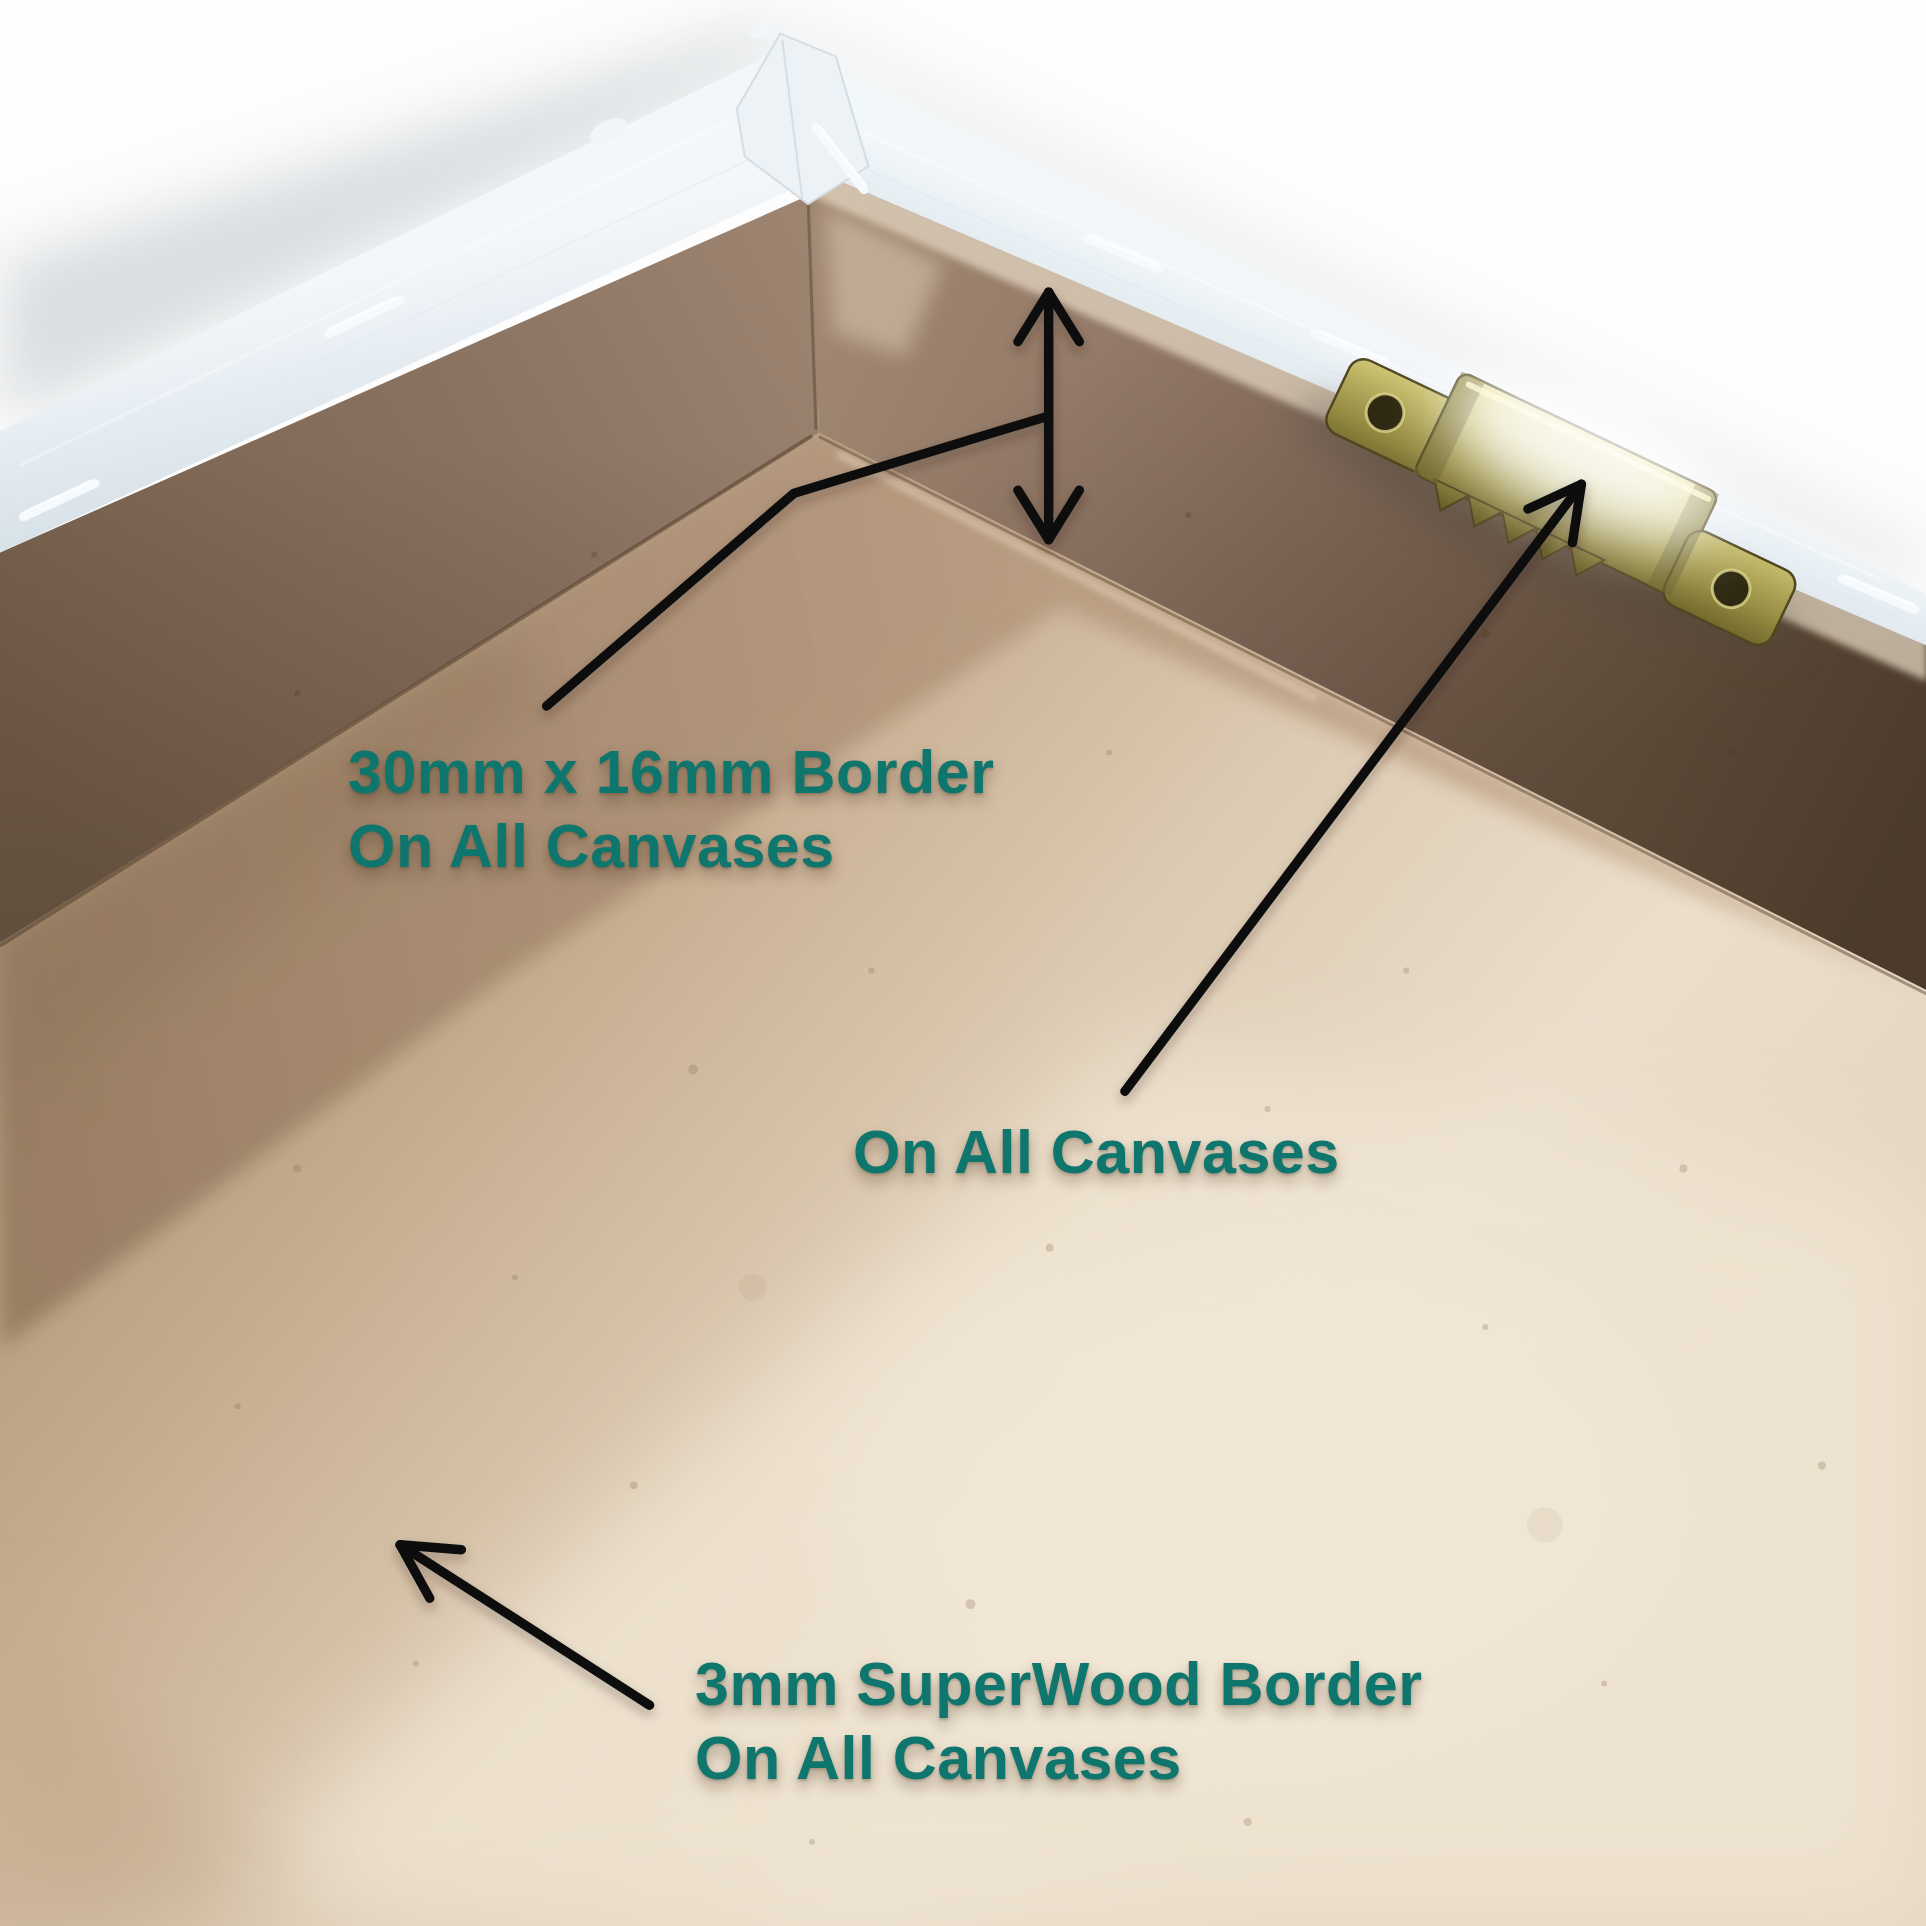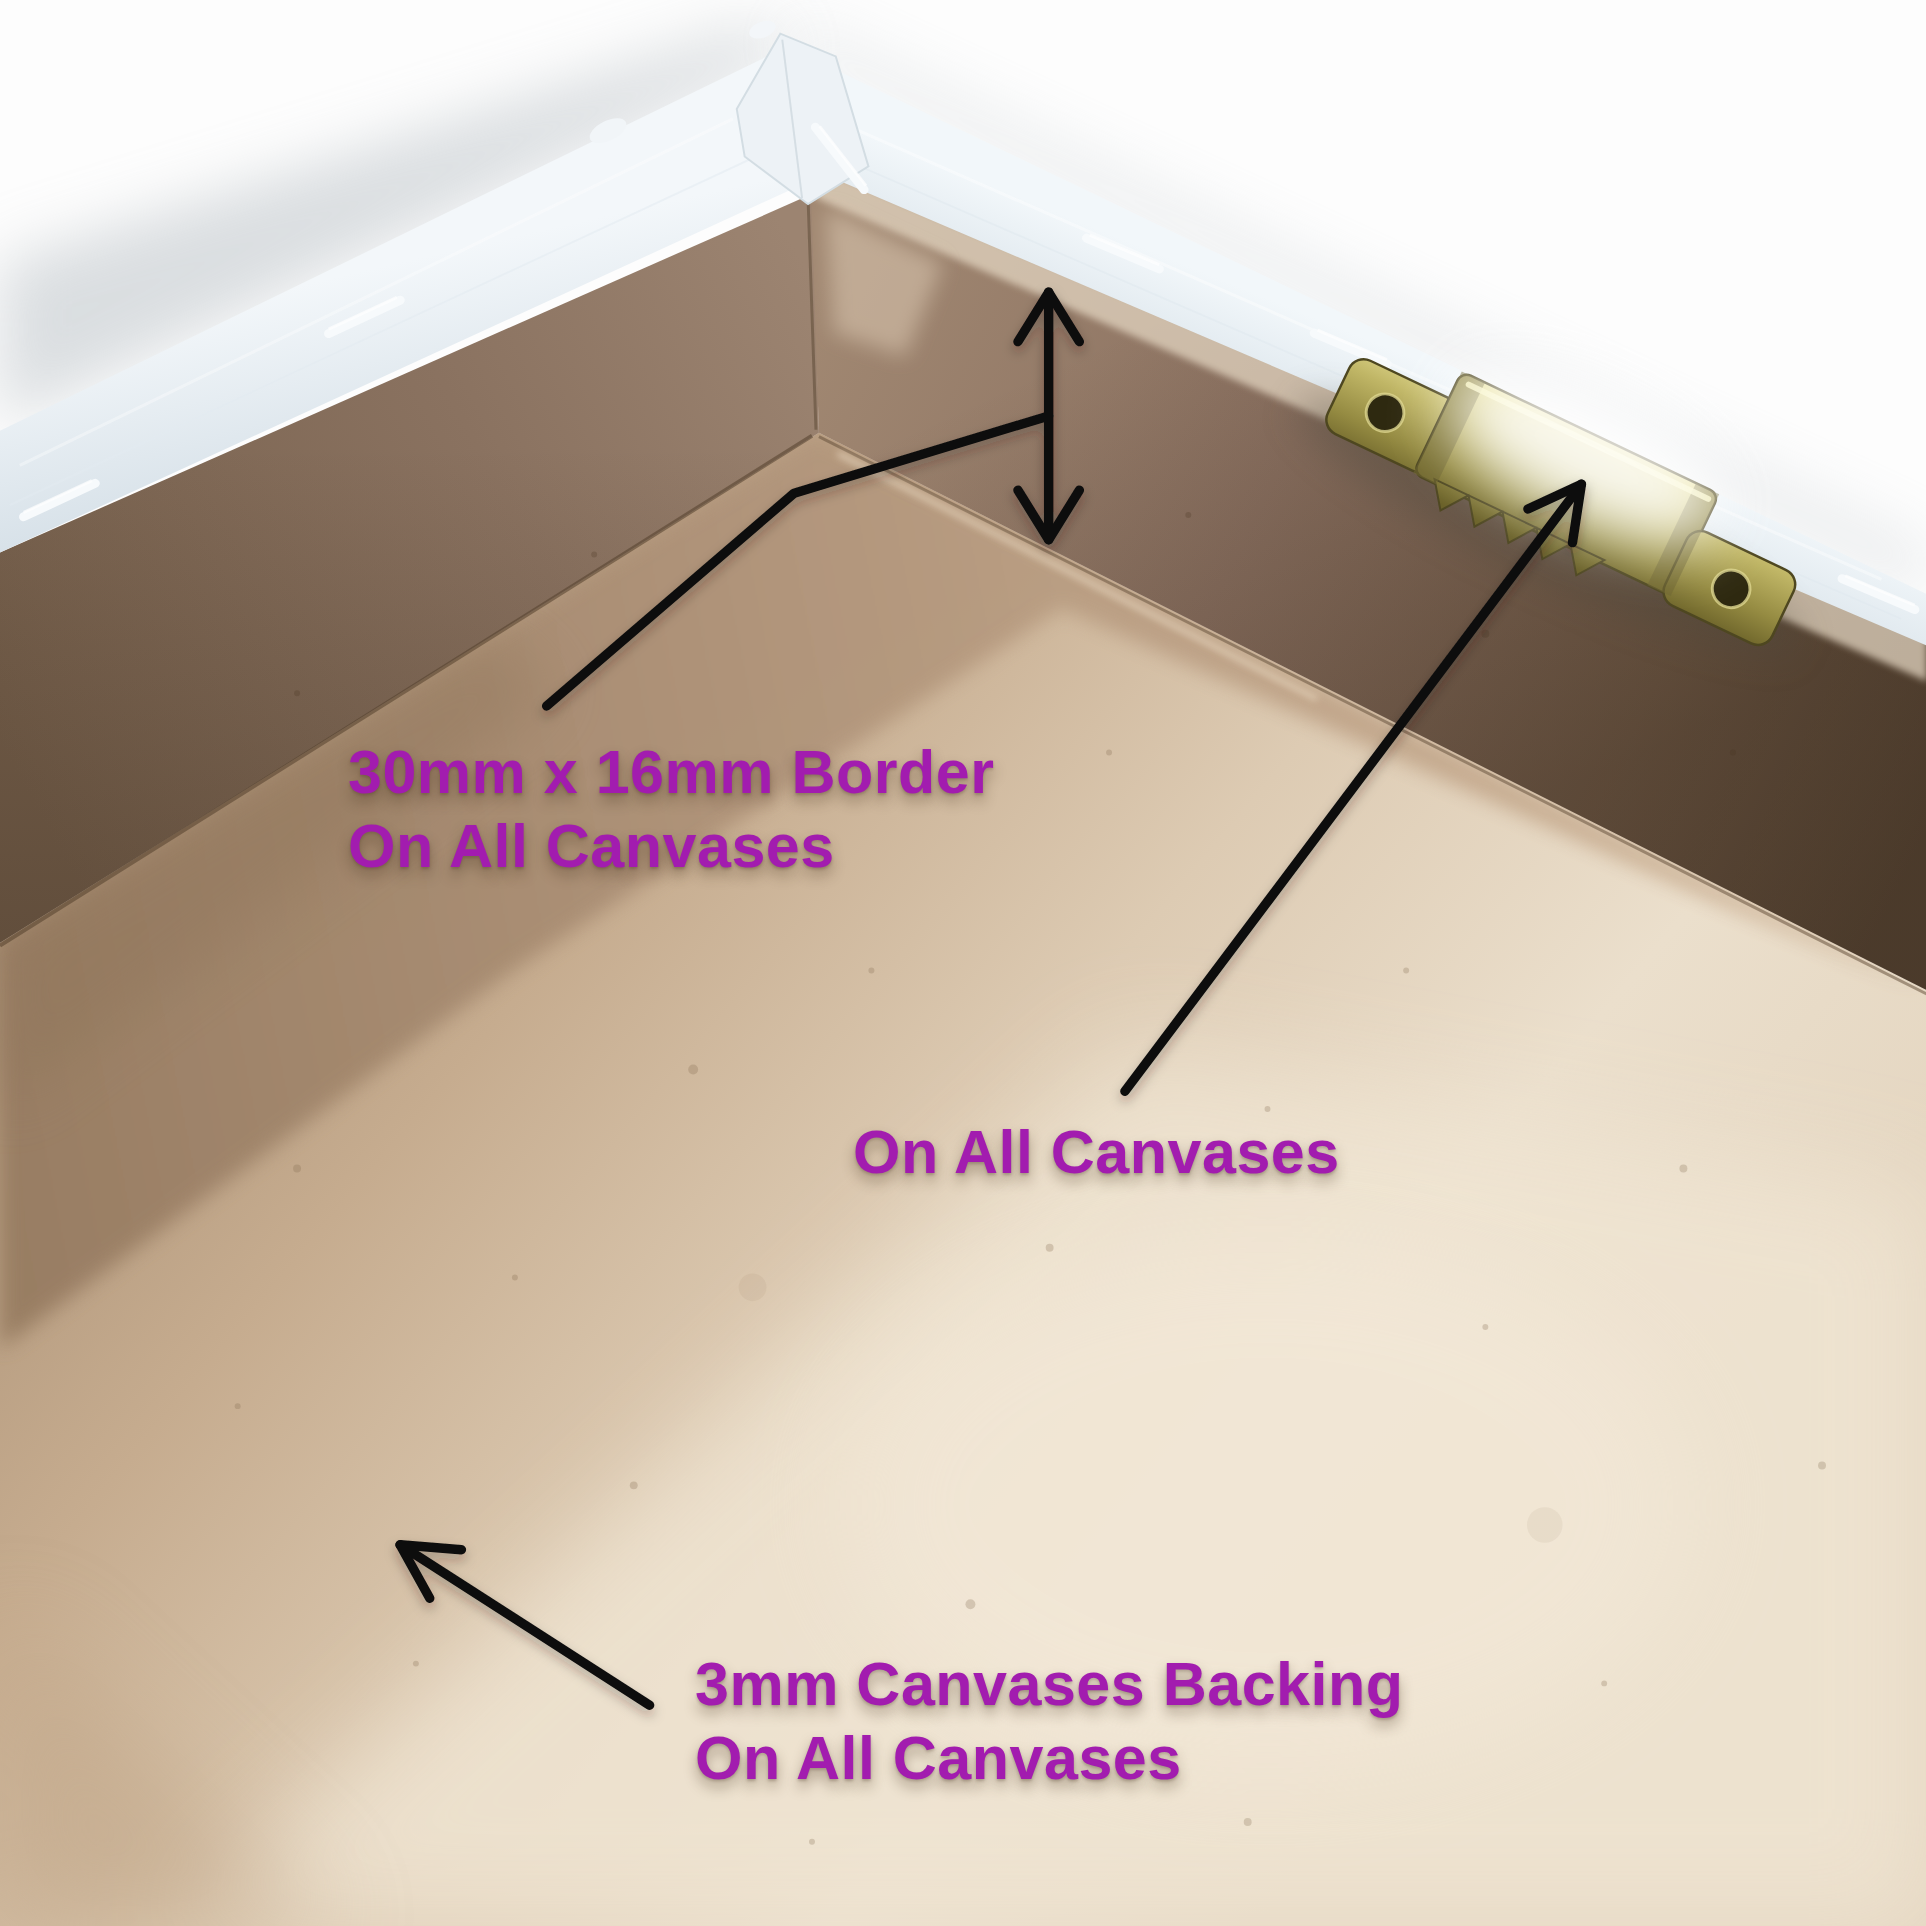--- a/index.html
+++ b/index.html
@@ -18,7 +18,7 @@
     font-size:61px;
     line-height:74px;
     letter-spacing:0.5px;
-    color:#a21caf;
+    color:#0f766e;
     white-space:nowrap;
     text-shadow:0 8px 14px rgba(70,50,30,.40), 0 2px 3px rgba(70,50,30,.28);
   }

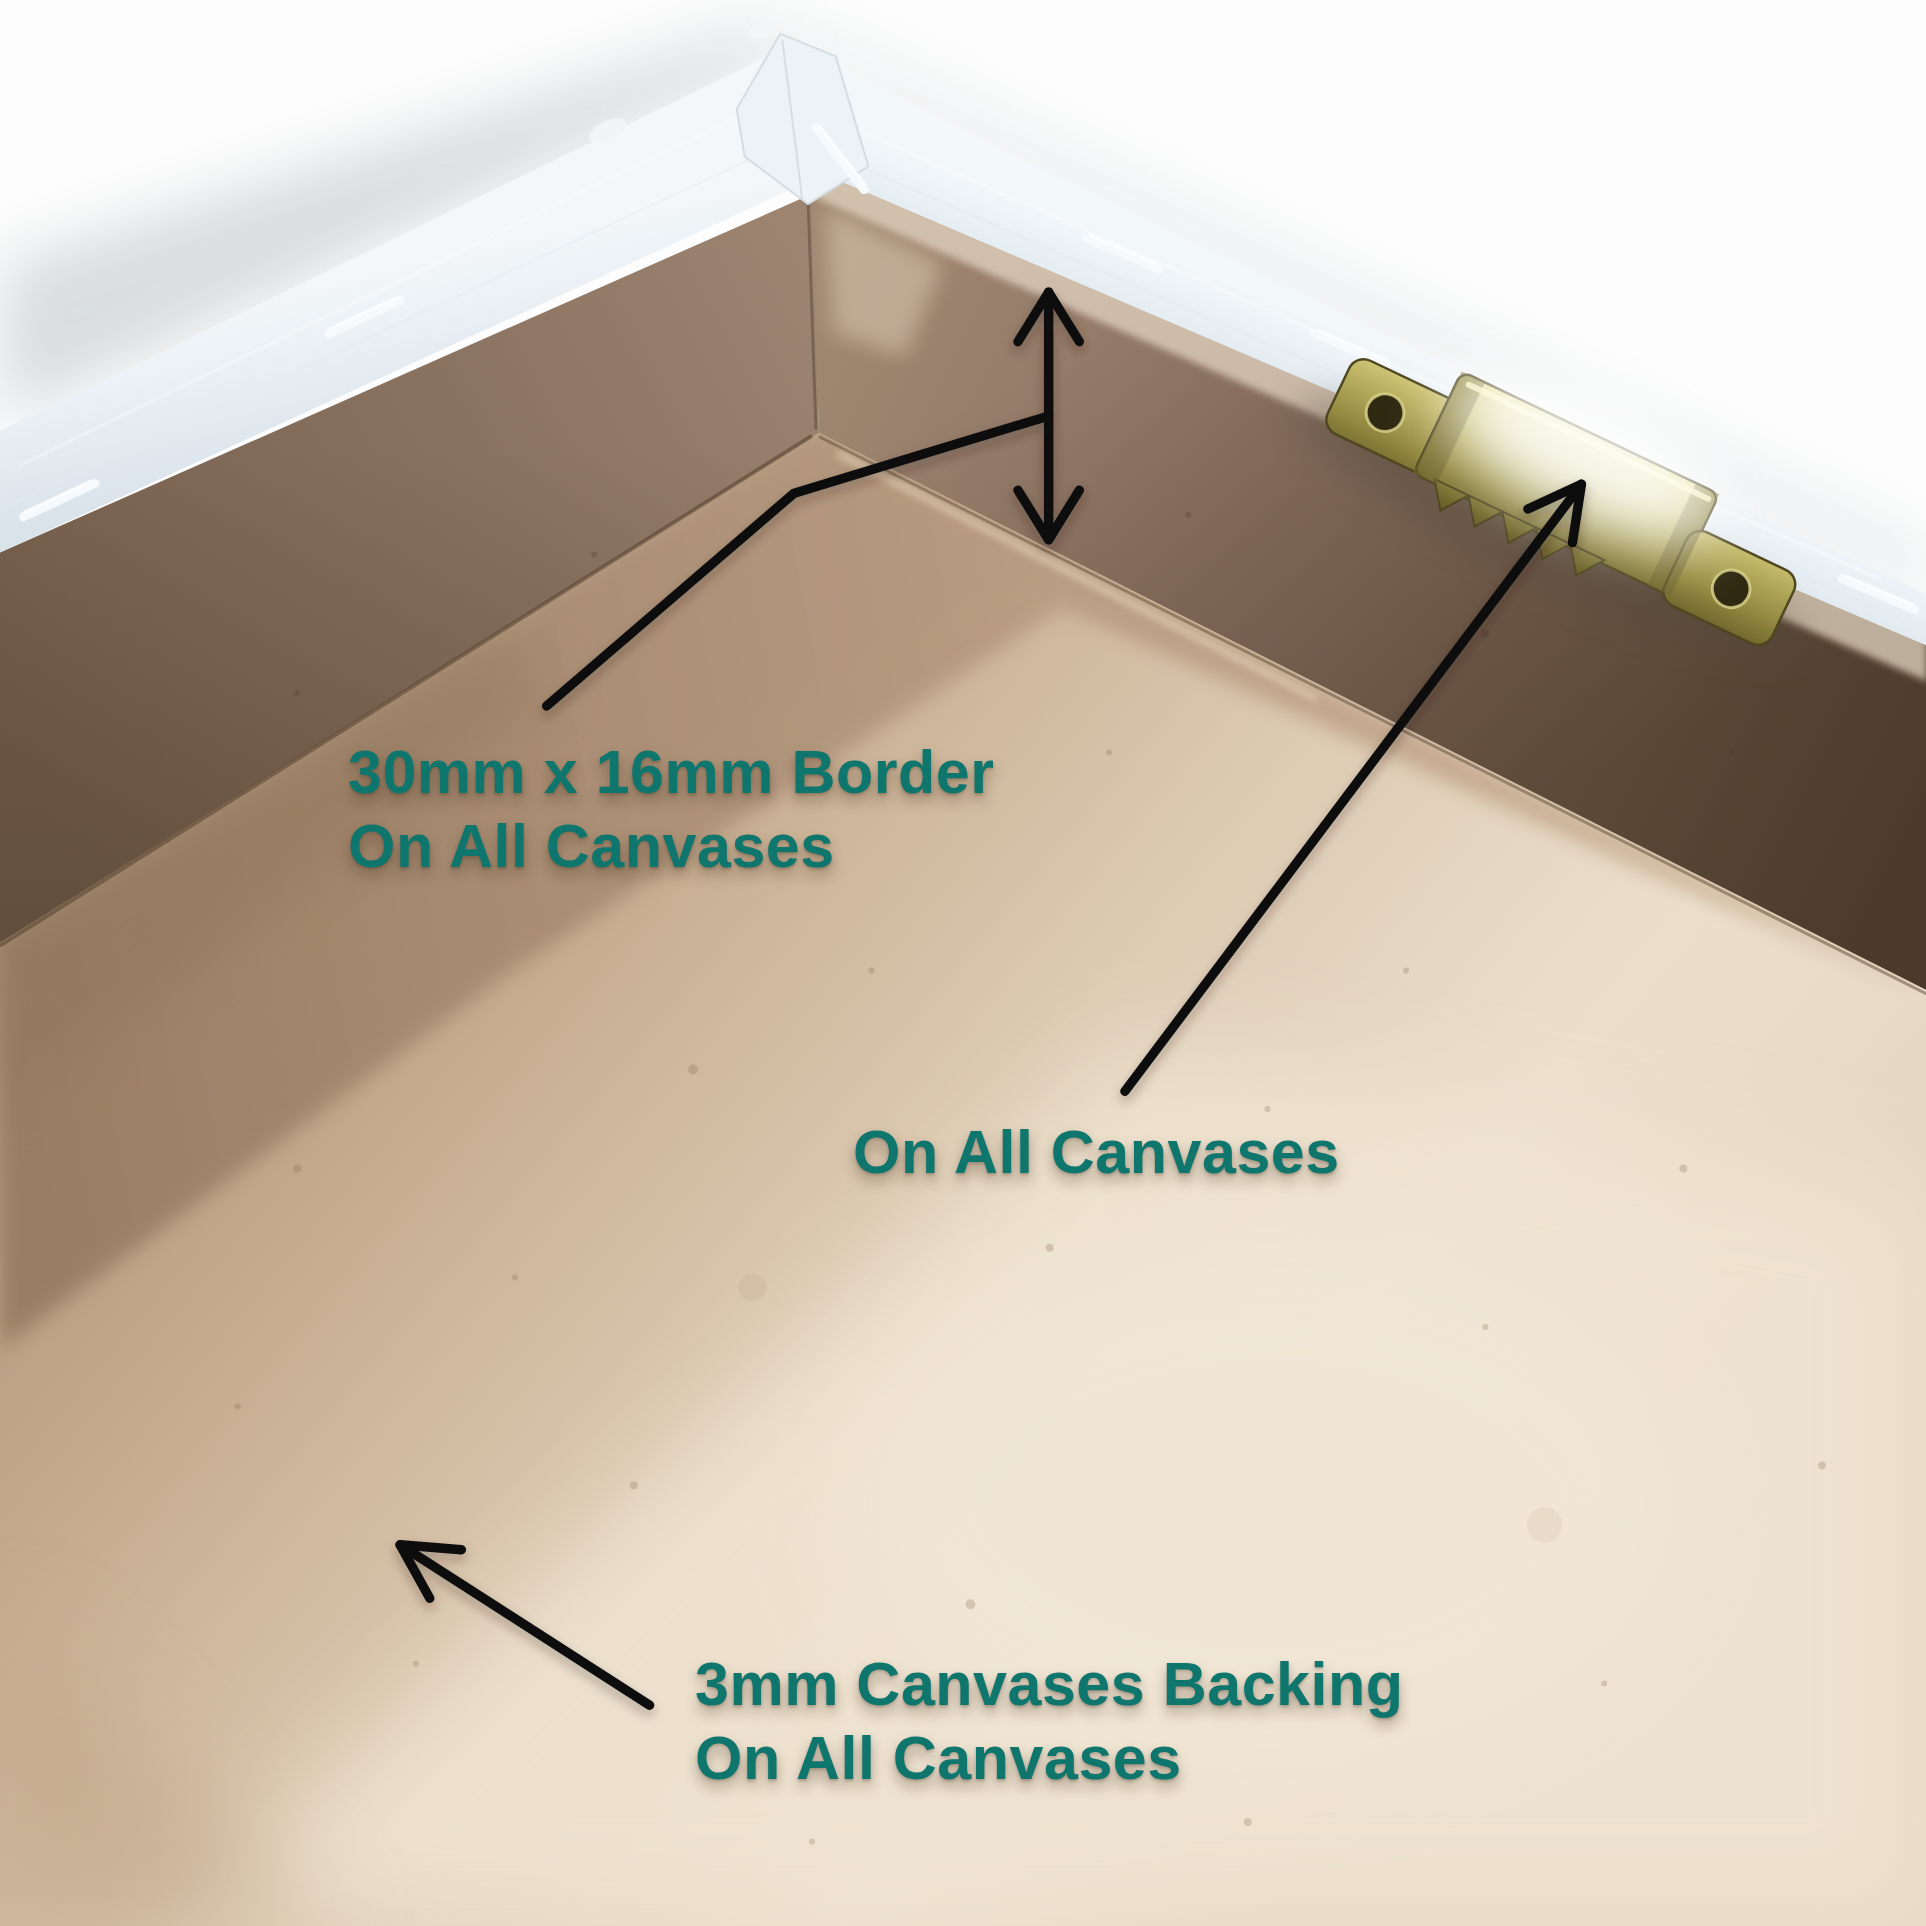--- a/index.html
+++ b/index.html
@@ -244,7 +244,7 @@
   </div>
 
   <div class="label" style="left:695px;top:1647px">
-    <div>3mm Canvases Backing</div>
+    <div>3mm SuperWood Border</div>
     <div>On All Canvases</div>
   </div>
 

